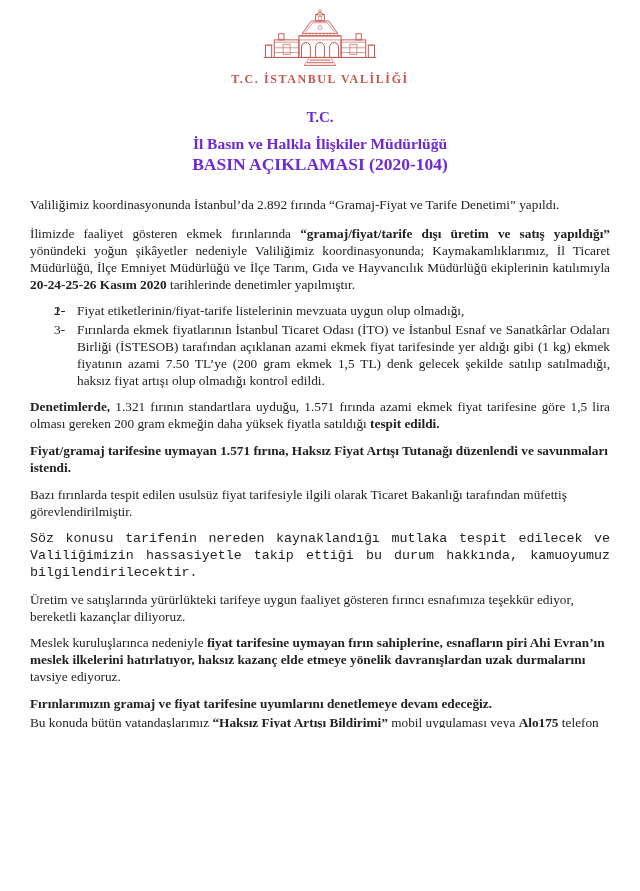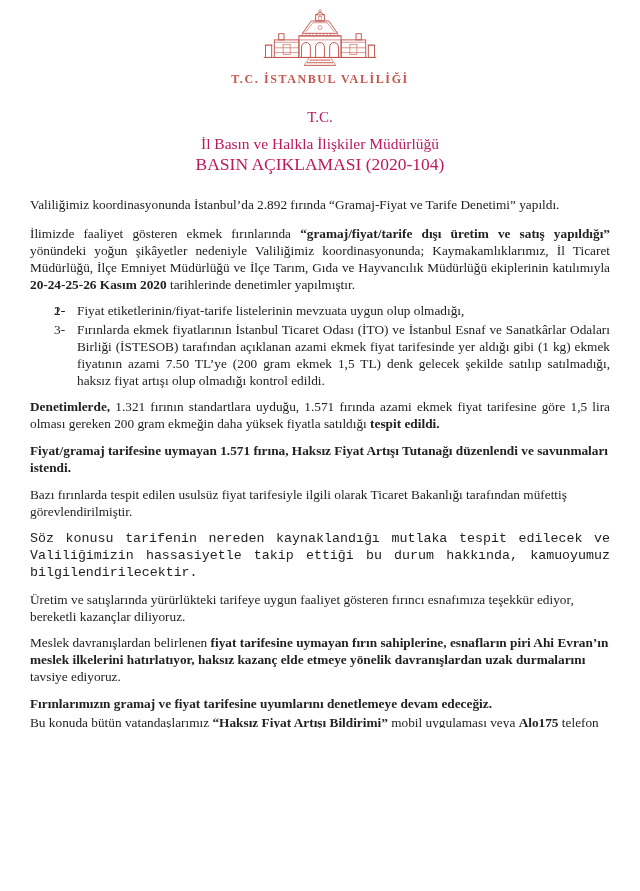--- a/index.html
+++ b/index.html
@@ -17,7 +17,7 @@
     font-size: 12px; font-weight: bold; letter-spacing: 1.6px;
     color: var(--logo); margin-top: 2px; font-family: "Liberation Serif", serif;
   }
-  .hdr { text-align: center; font-weight: normal; color: #be185d; }
+  .hdr { text-align: center; font-weight: bold; color: #6d28d9; }
   .hdr-tc { font-size: 15px; line-height: 17px; margin-top: 22px; }
   .hdr-valilik { font-size: 15px; line-height: 18px; }
   .hdr-mudurluk { font-size: 15.5px; line-height: 18px; margin-top: 9px; }

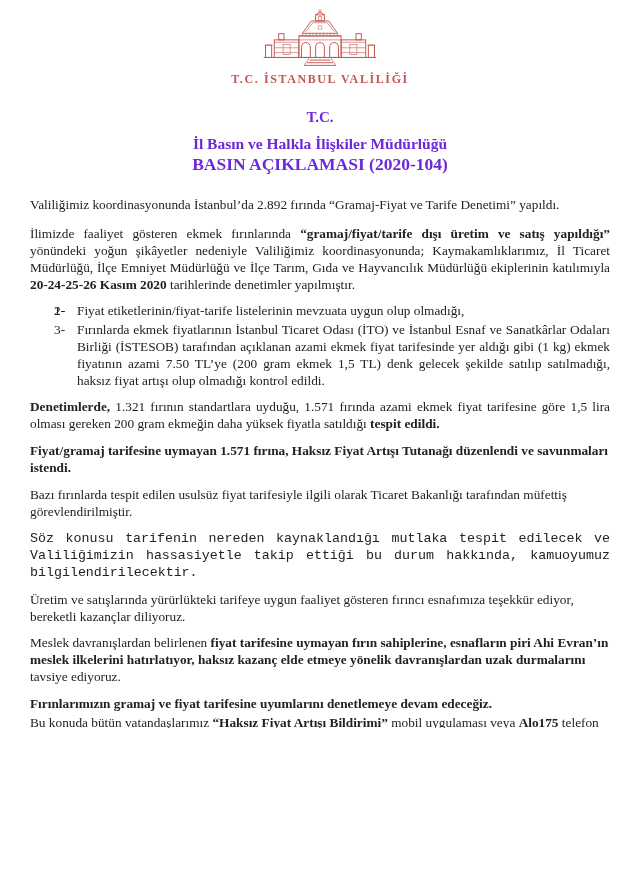--- a/index.html
+++ b/index.html
@@ -106,7 +106,7 @@
       <p class="para" style="margin-bottom: 10px;"><span>Bazı fırınlarda tespit edilen usulsüz fiyat tarifesiyle ilgili olarak Ticaret Bakanlığı tarafından müfettiş görevlendirilmiştir.</span></p>
       <p class="para" style="text-align: justify; margin-bottom: 10px; font-family: Liberation Mono, monospace;"><span>Söz konusu tarifenin nereden kaynaklandığı mutlaka tespit edilecek ve Valiliğimizin hassasiyetle takip ettiği bu durum hakkında, kamuoyumuz bilgilendirilecektir.</span></p>
       <p class="para" style="margin-bottom: 9px;"><span>Üretim ve satışlarında yürürlükteki tarifeye uygun faaliyet gösteren fırıncı esnafımıza teşekkür ediyor, bereketli kazançlar diliyoruz.</span></p>
-      <p class="para" style="margin-bottom: 10px;"><span>Meslek davranışlardan belirlenen </span><b>fiyat tarifesine uymayan fırın sahiplerine, esnafların piri Ahi Evran’ın meslek ilkelerini hatırlatıyor, haksız kazanç elde etmeye yönelik davranışlardan uzak durmalarını</b><span> tavsiye ediyoruz.</span></p>
+      <p class="para" style="margin-bottom: 10px;"><span>Meslek kuruluşlarınca nedeniyle </span><b>fiyat tarifesine uymayan fırın sahiplerine, esnafların piri Ahi Evran’ın meslek ilkelerini hatırlatıyor, haksız kazanç elde etmeye yönelik davranışlardan uzak durmalarını</b><span> tavsiye ediyoruz.</span></p>
       <p class="para" style="margin-bottom: 2px;"><b>Fırınlarımızın gramaj ve fiyat tarifesine uyumlarını denetlemeye devam edeceğiz.</b></p>
       <p class="para" style="margin-bottom: 8px;"><span>Bu konuda bütün vatandaşlarımız </span><b>“Haksız Fiyat Artışı Bildirimi”</b><span> mobil uygulaması veya </span><b>Alo175</b><span> telefon hattı üzerinden başvuru yapabilmektedir.</span></p>
       <p class="para" style="margin-bottom: 0px;"><span>Kamuoyuna saygıyla duyurulur. 28.11.2020 - Saat 15.30</span></p>

